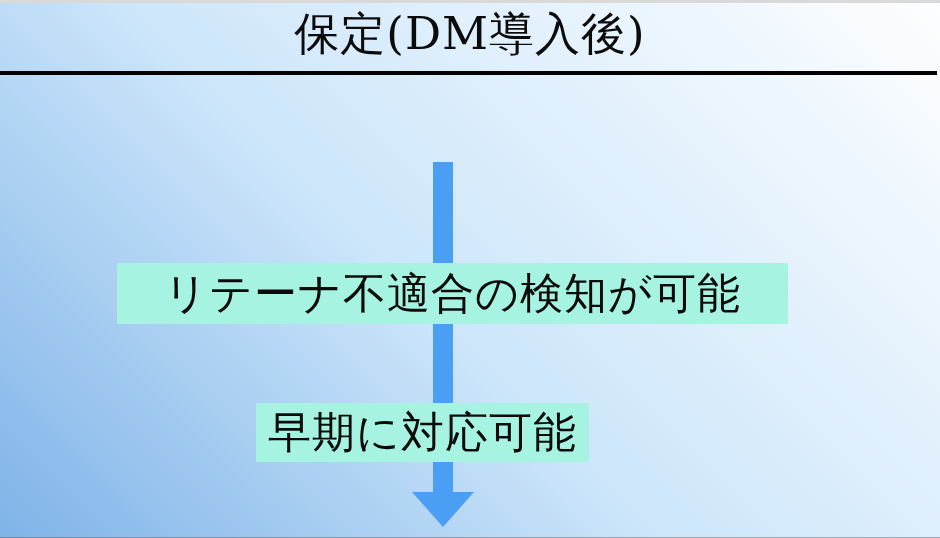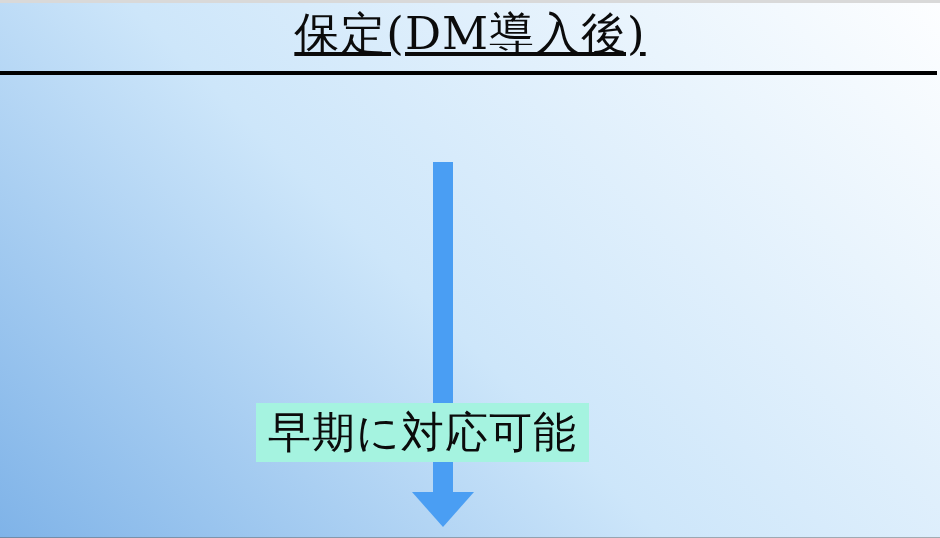--- a/index.html
+++ b/index.html
@@ -44,7 +44,6 @@
     color: var(--text);
     letter-spacing: 1px;
     white-space: nowrap;
-    text-decoration: underline;
   }
   .title-rule {
     position: absolute;

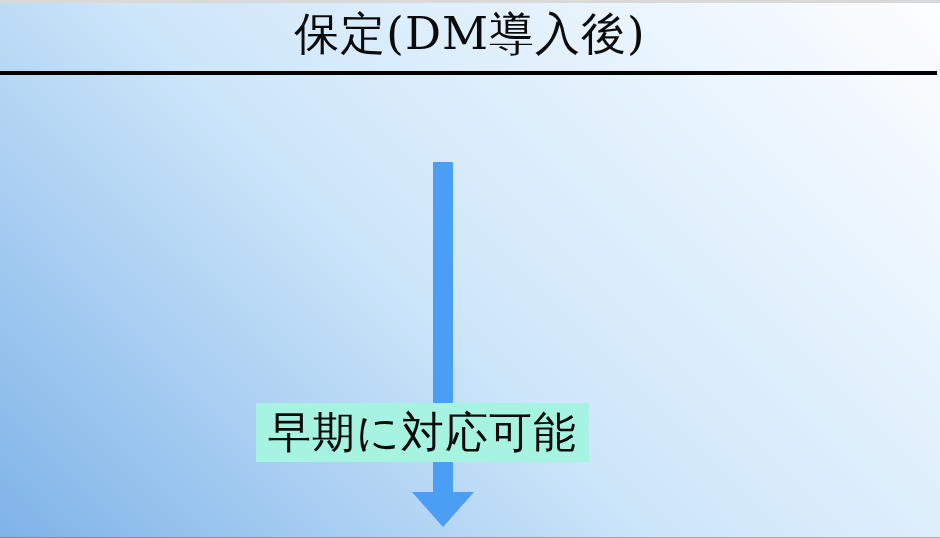--- a/index.html
+++ b/index.html
@@ -104,6 +104,7 @@
   <div class="flow-arrow-head"></div>
 
 
+  <div class="flow-step step-2">リテーナ不適合の検知が可能</div>
 
   <div class="flow-step step-3">早期に対応可能</div>
 

